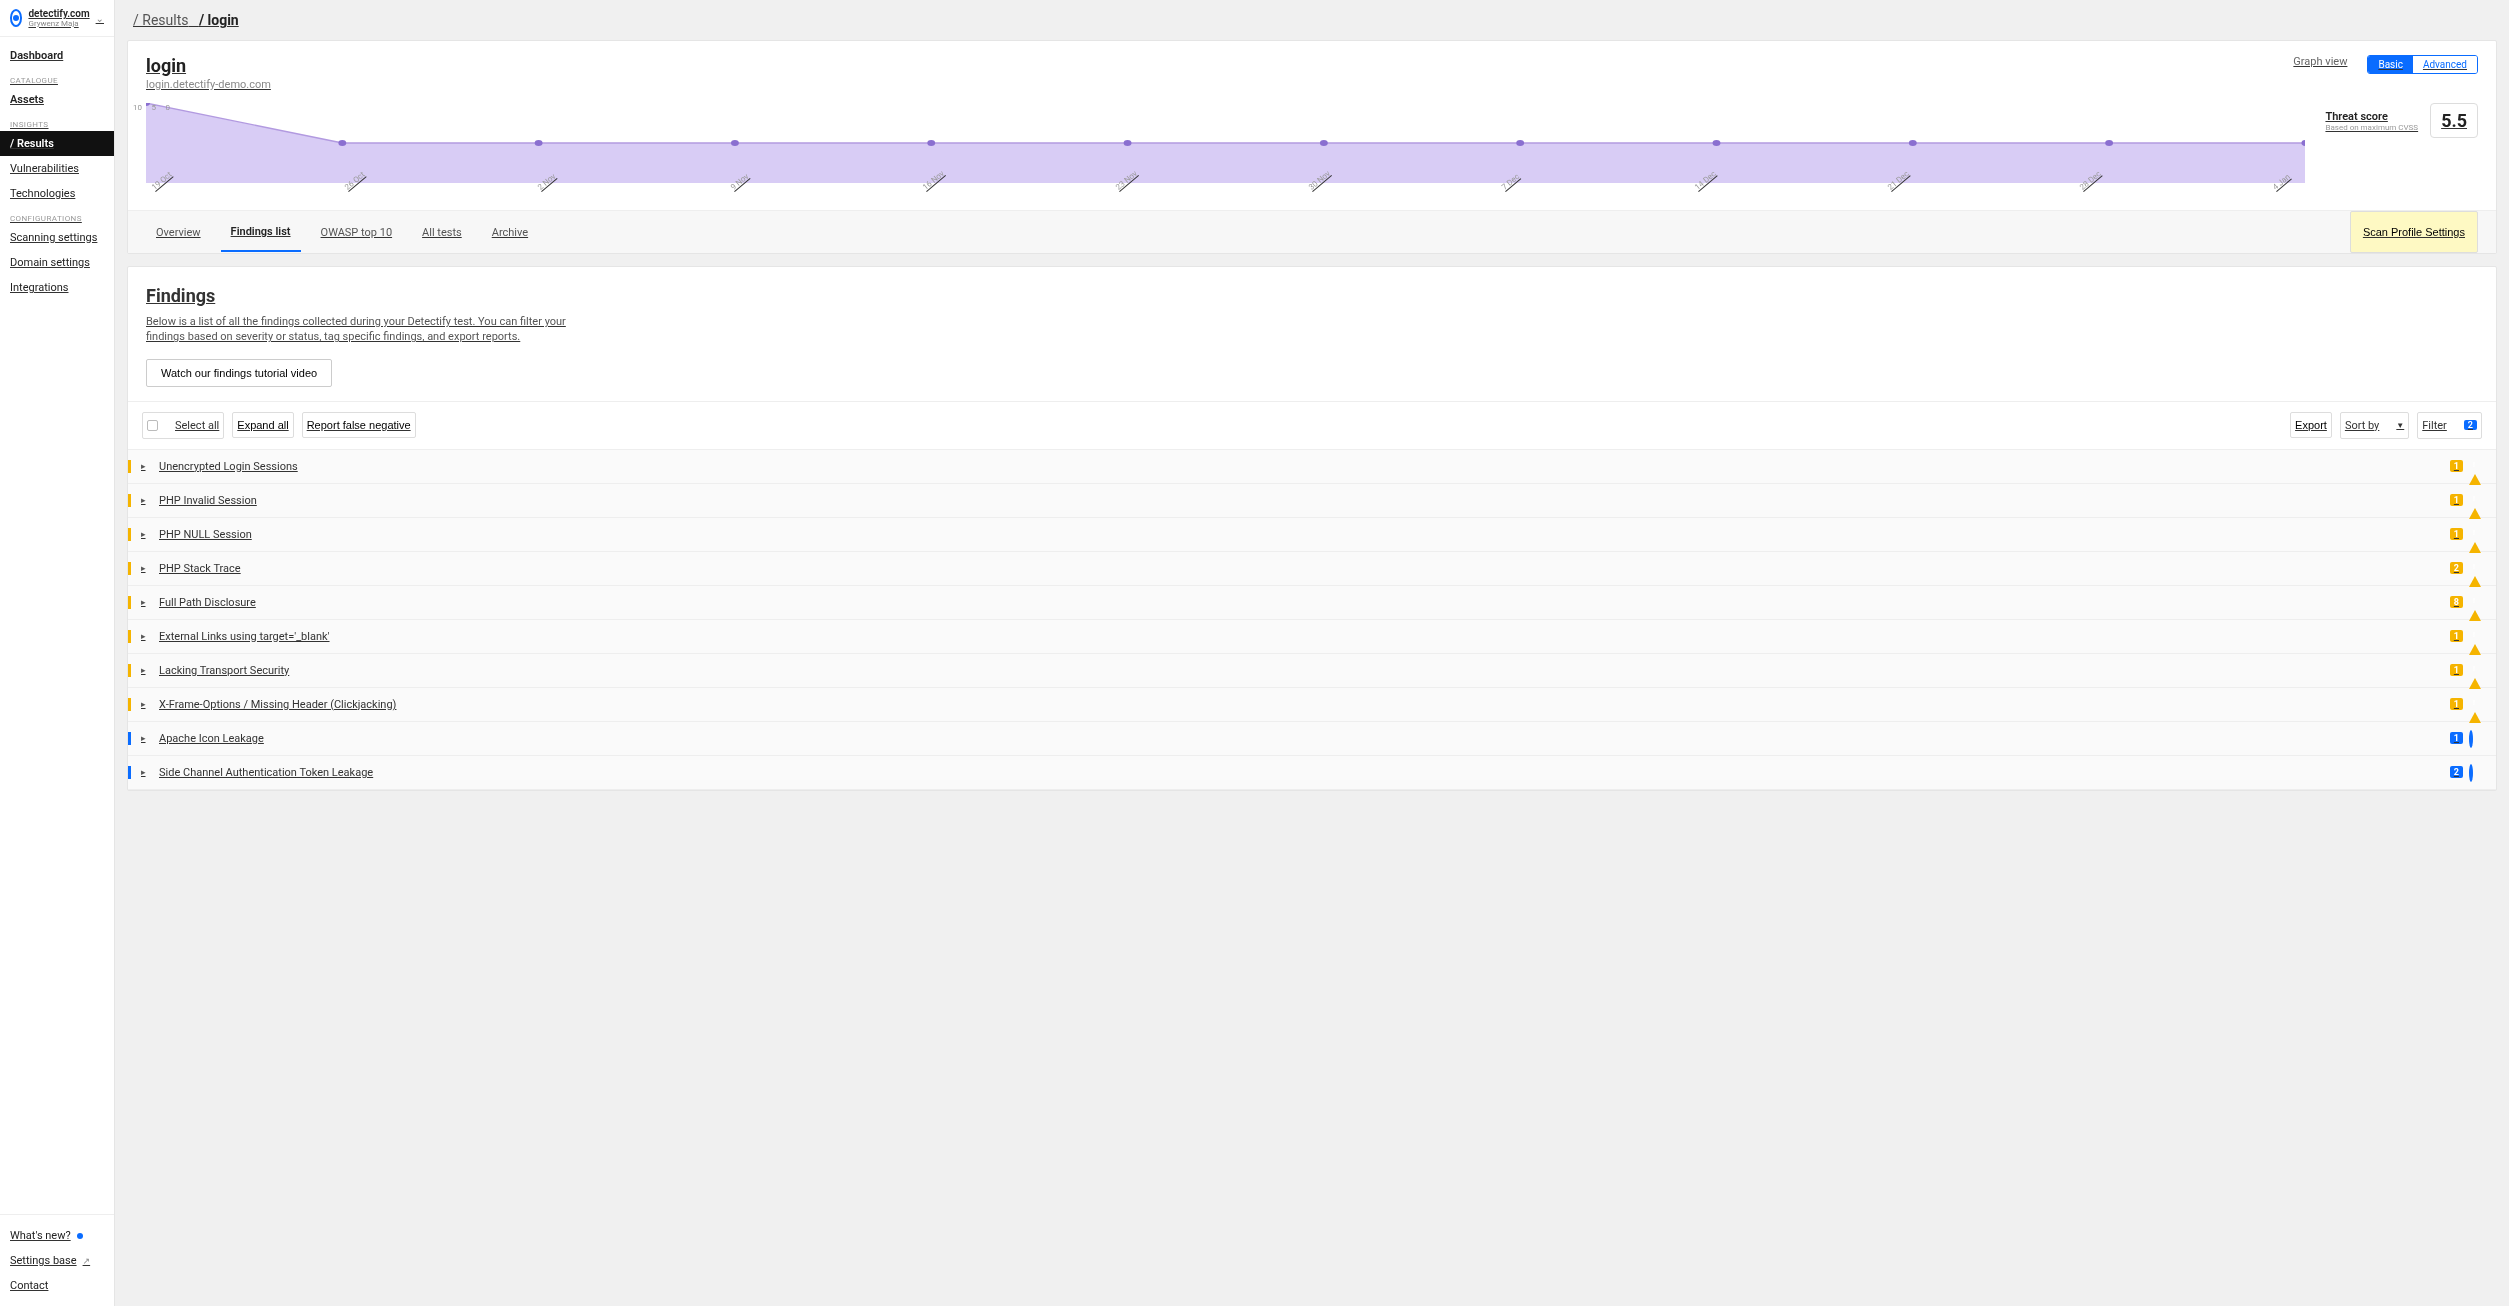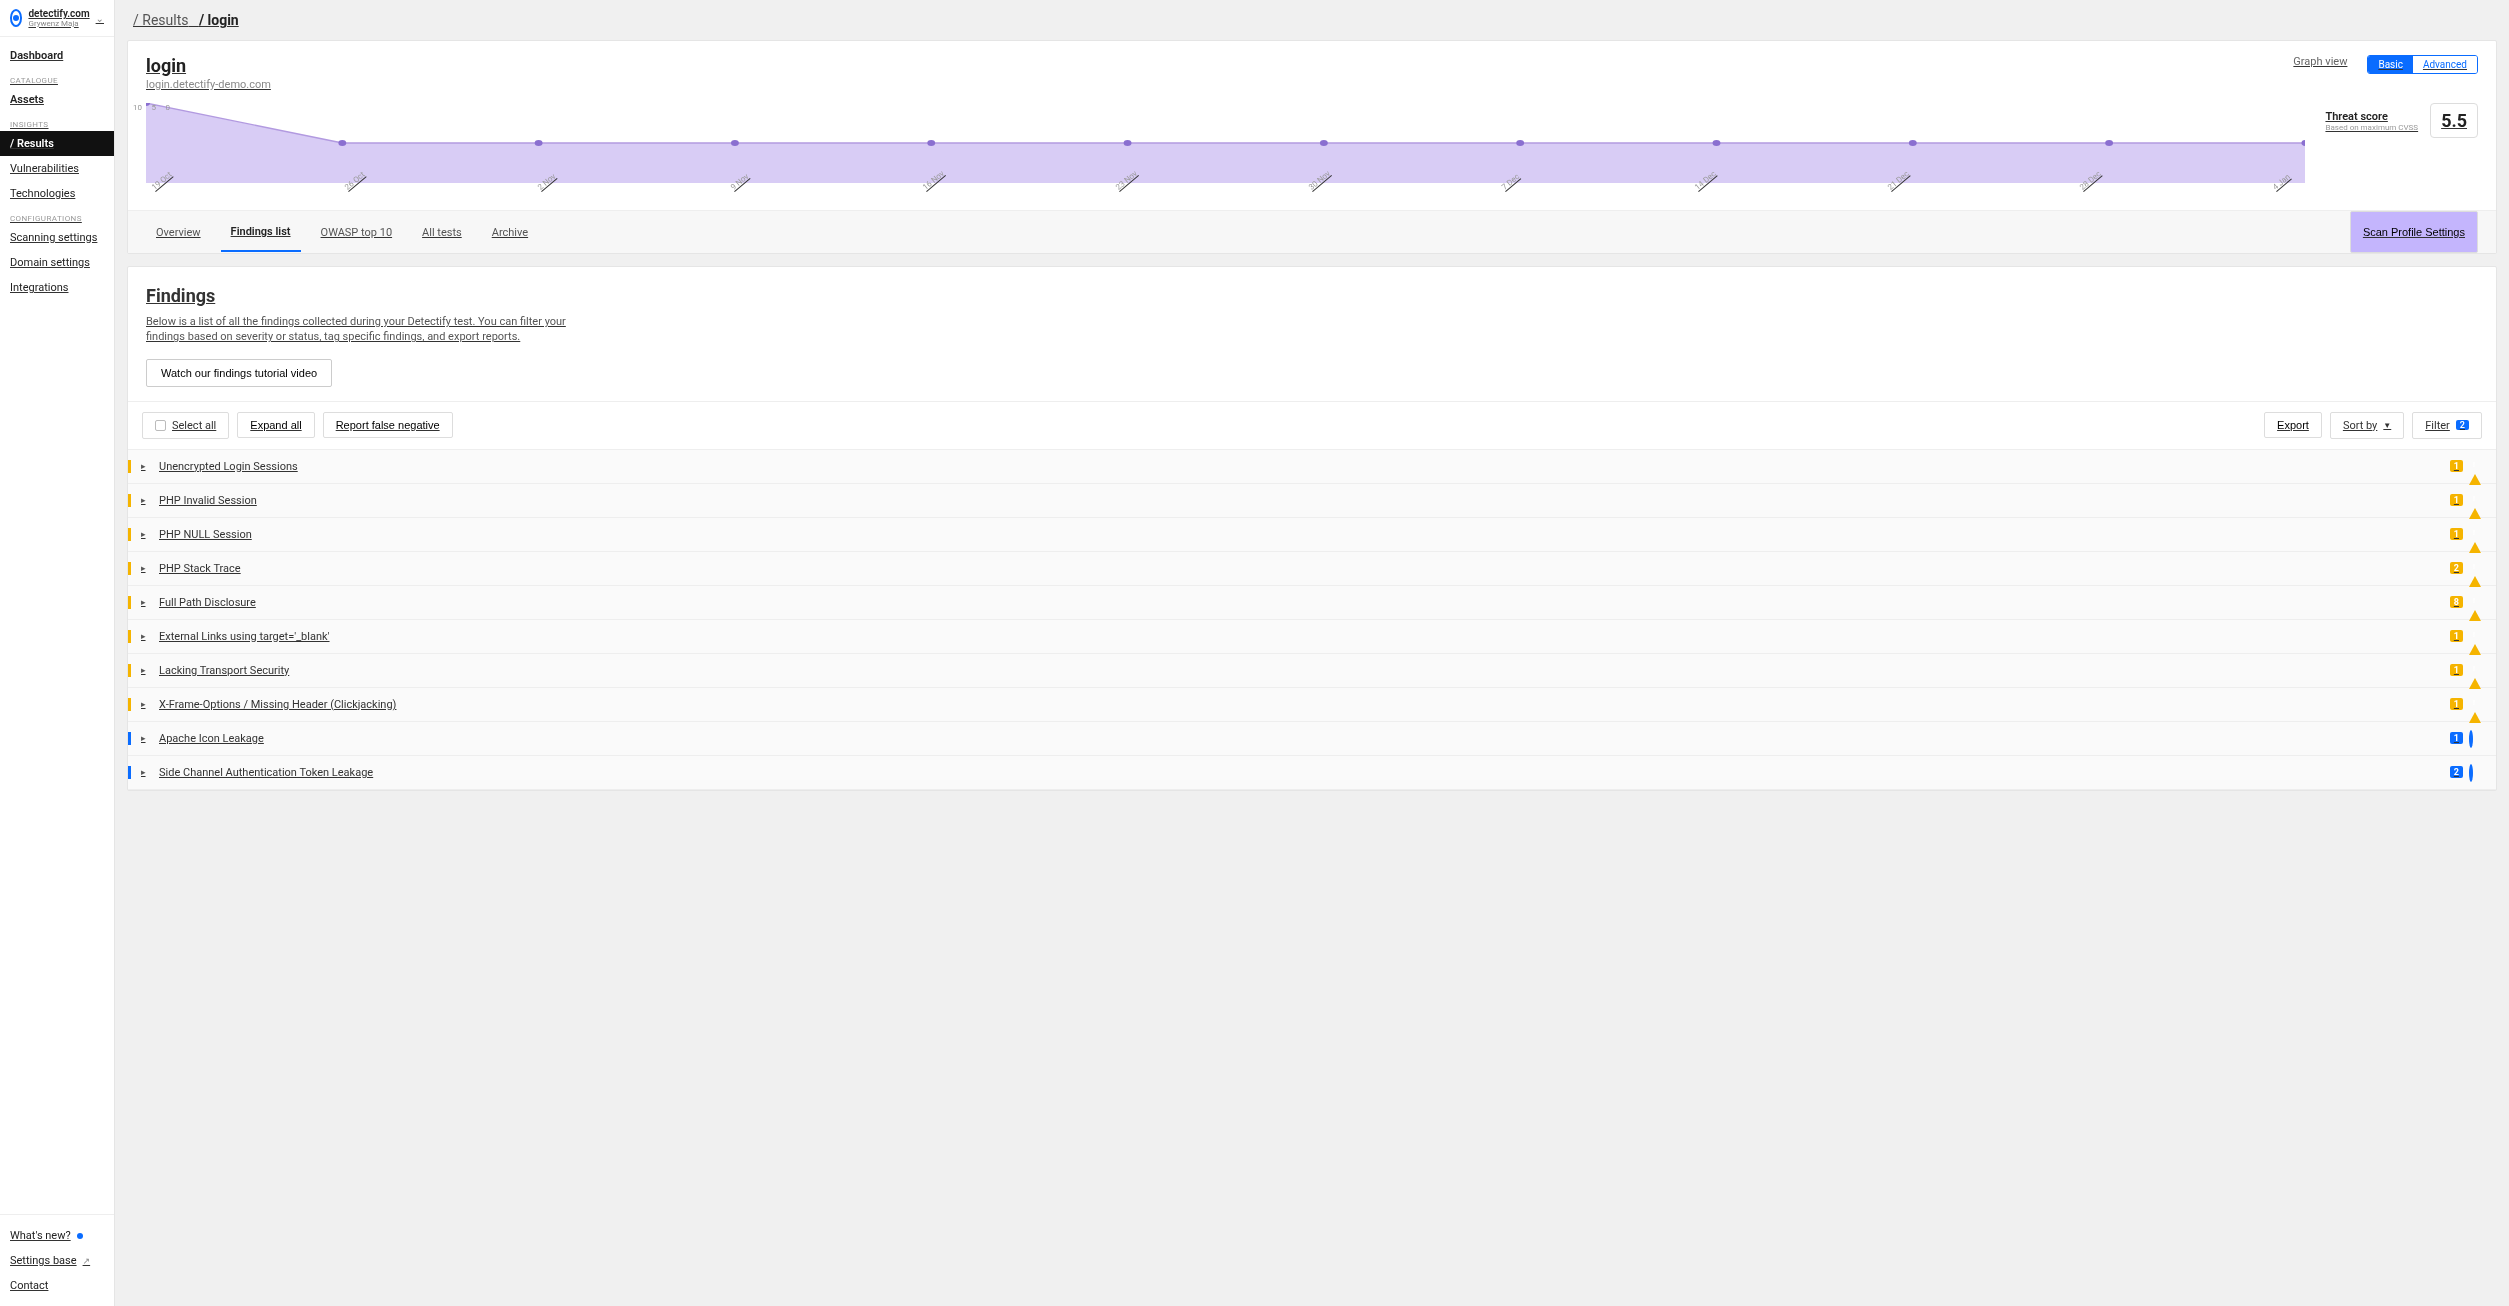--- a/index.html
+++ b/index.html
@@ -63,7 +63,7 @@
   .tabs-row { display:flex; align-items:center; padding: 0 18px; border-top:1px solid #eee; background:#f7f7f7; position:relative; }
   .tab { padding: 12px 10px; font-size:11px; color:#555; cursor:pointer; margin-right:10px; }
   .tab.active { color:#222; font-weight:600; border-bottom:2px solid #0a6cff; }
-  .scan-btn { margin-left:auto; background:#c4b5fd; border:1px solid #ddd; padding:14px 12px; font-size:11px; cursor:pointer; border-radius:2px; }
+  .scan-btn { margin-left:auto; background:#fef9c3; border:1px solid #ddd; padding:14px 12px; font-size:11px; cursor:pointer; border-radius:2px; }
 
   
   .find-head { padding: 18px 18px 14px; }

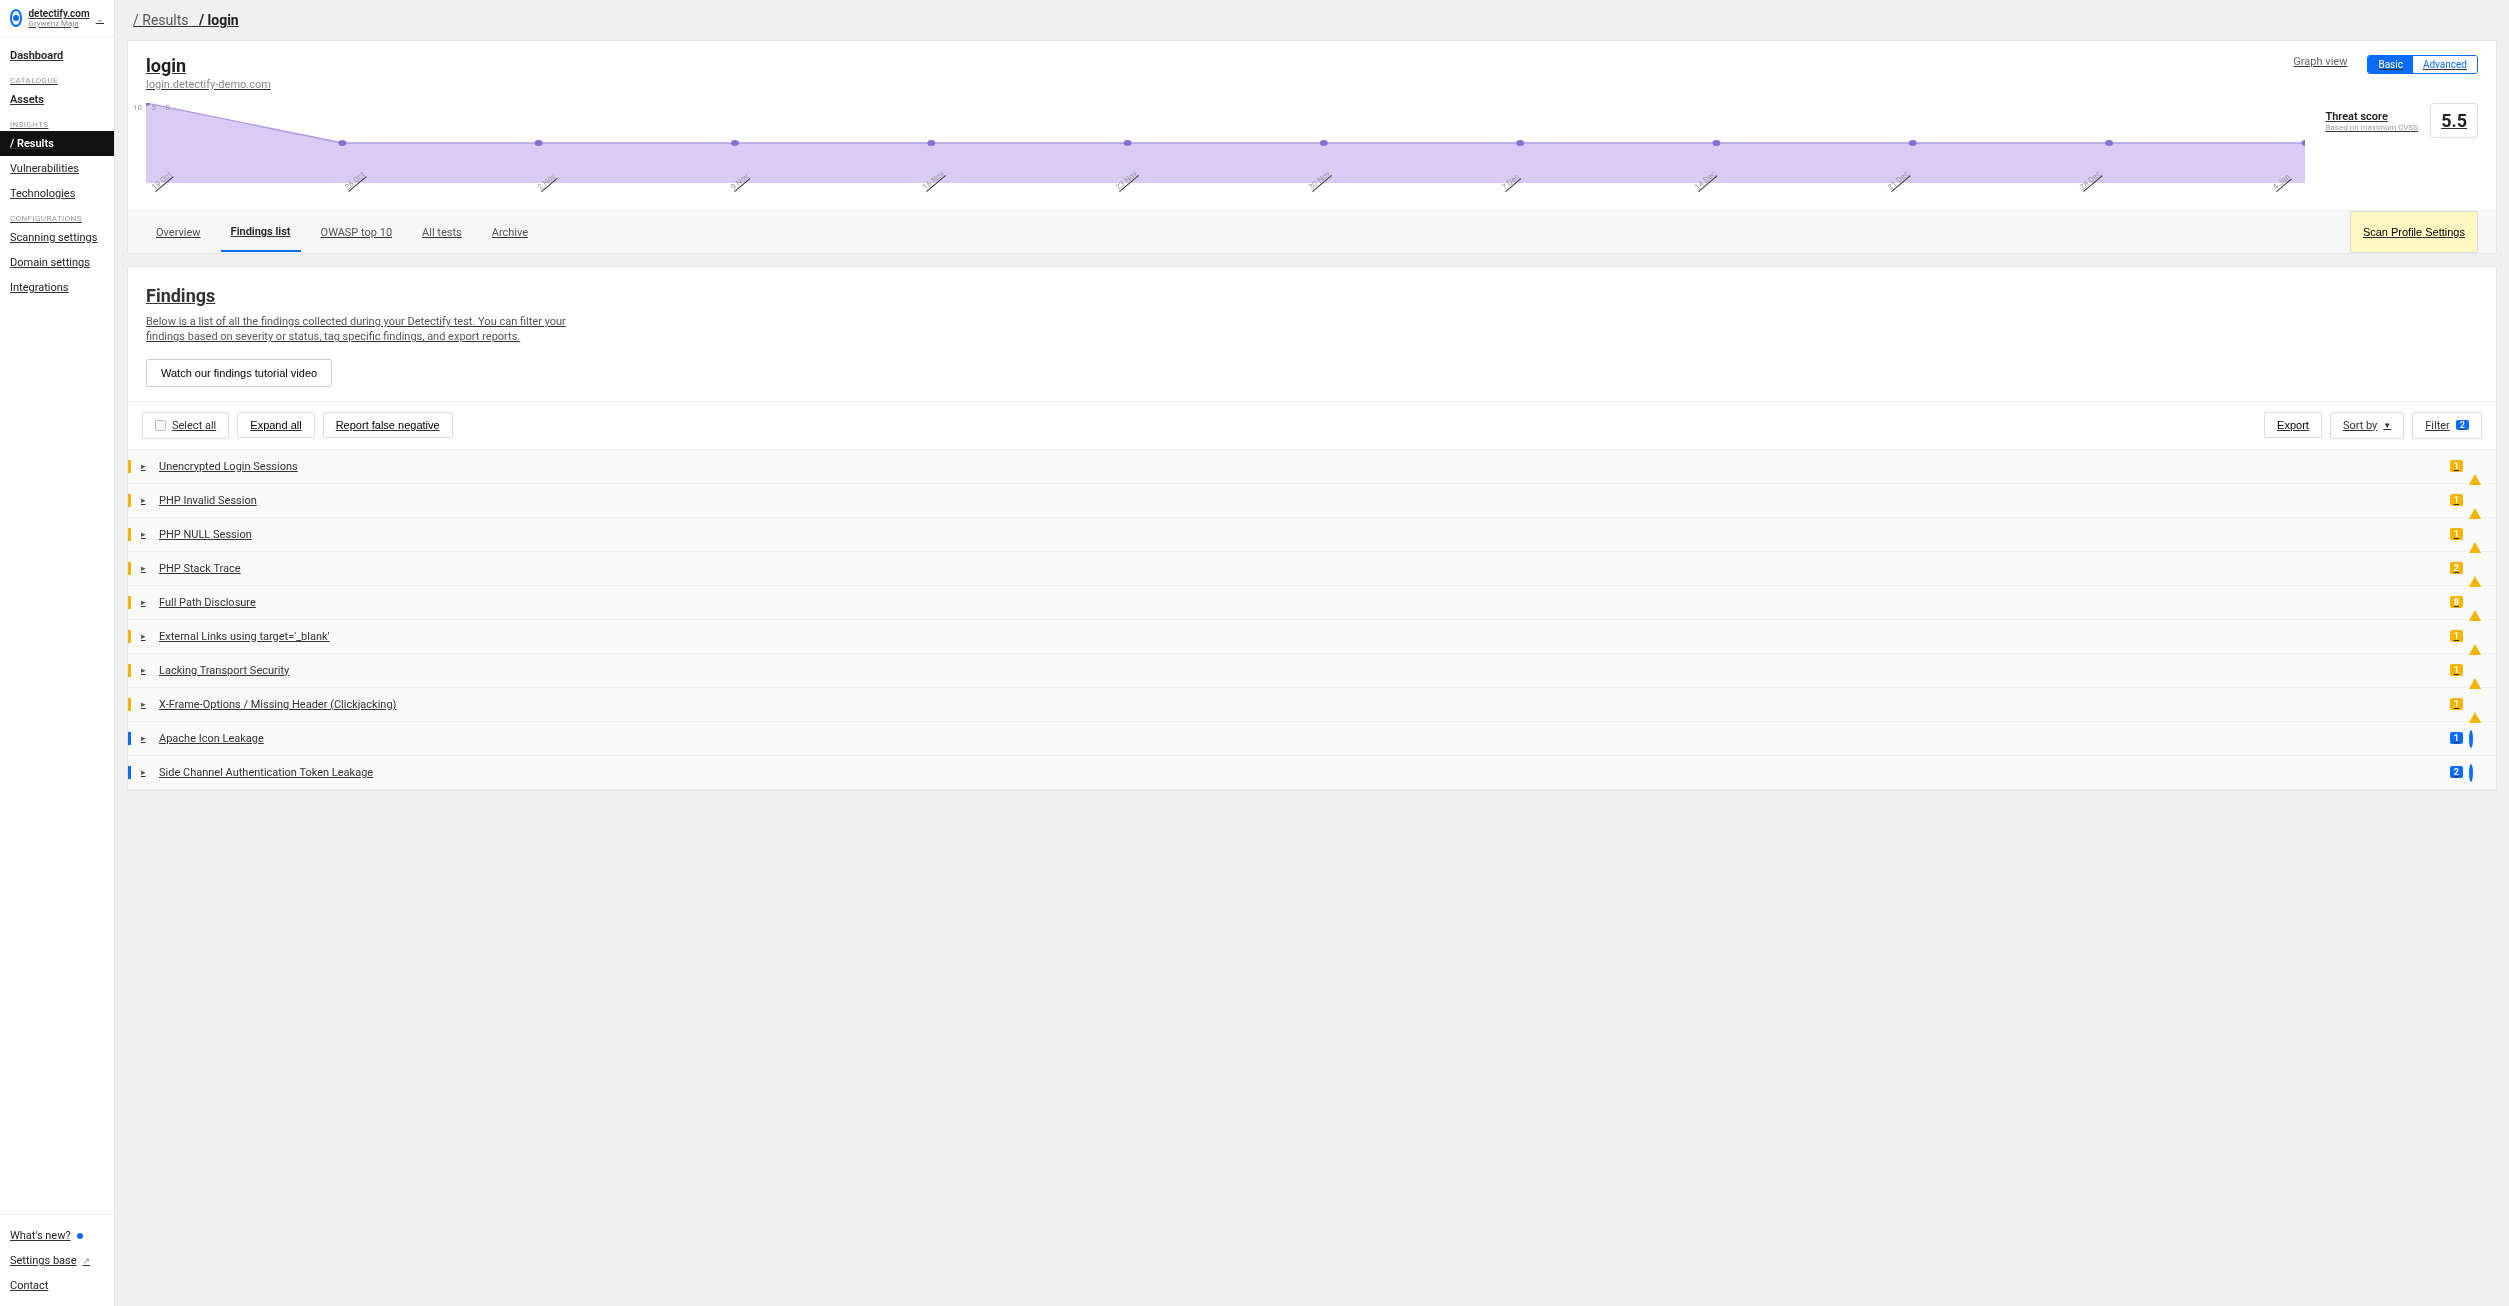--- a/index.html
+++ b/index.html
@@ -73,7 +73,7 @@
 
   
   .toolbar { display:flex; align-items:center; padding: 10px 14px; border-top:1px solid #eee; border-bottom:1px solid #eee; gap:8px; }
-  .tb-btn { background:#fff; border:1px solid #ddd; padding:6px 12px; font-size:11px; cursor:pointer; border-radius:2px; display:flex; align-items:center; gap:6px;text-align:right; }
+  .tb-btn { background:#fff; border:1px solid #ddd; padding:6px 4px; font-size:11px; cursor:pointer; border-radius:2px; display:flex; align-items:center; gap:17px;text-align:right; }
   .tb-check { width:11px; height:11px; border:1px solid #bbb; border-radius:2px; }
   .tb-right { margin-left:auto; display:flex; gap:8px; align-items:center; }
   .filter-badge { background:#0a6cff; color:#fff; border-radius:2px; padding:0 4px; font-size:9px; font-weight:600; }

